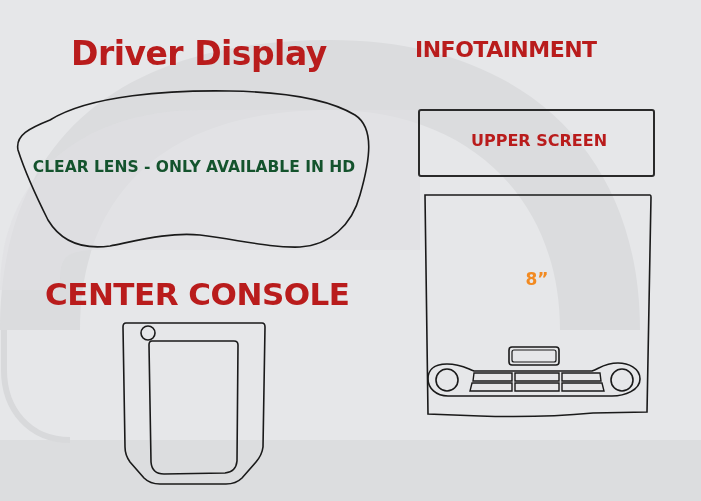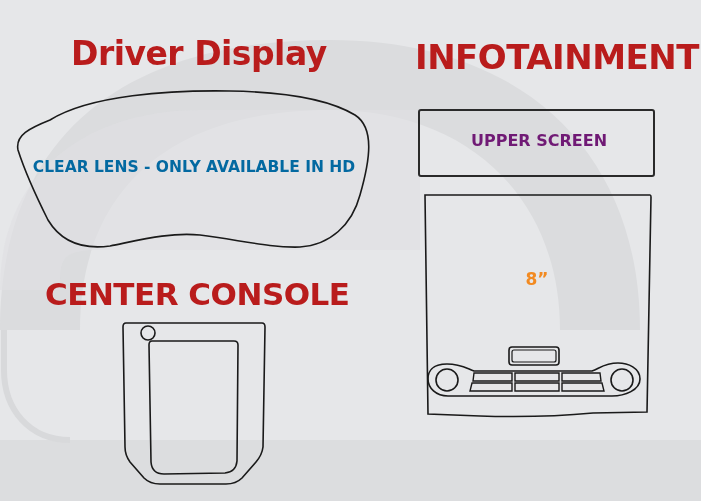--- a/index.html
+++ b/index.html
@@ -20,7 +20,7 @@
 </svg>
 
 <div class="title" style="left:71px; top:34px; font-size:33px;">Driver Display</div>
-<div class="title" style="left:415px; top:37px; font-size:34px;">INFOTAINMENT</div>
+<div class="title" style="left:415px; top:37px; font-size:22px;">INFOTAINMENT</div>
 <div class="title" style="left:45px; top:276px; font-size:31px;">CENTER CONSOLE</div>
 
 <svg class="diagram" viewBox="0 0 701 501">

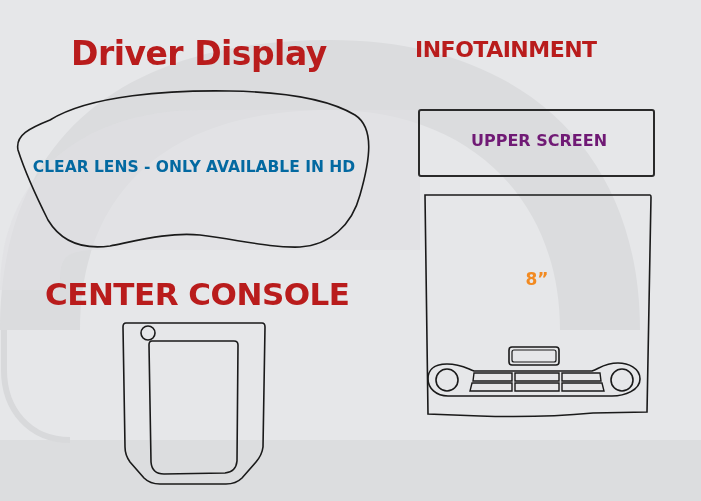--- a/index.html
+++ b/index.html
@@ -61,7 +61,7 @@
 </svg>
 
 <div class="label" style="left:194px; top:158px; font-size:15.5px; color:#0369a1;">CLEAR LENS - ONLY AVAILABLE IN HD</div>
-<div class="label" style="left:539px; top:131px; font-size:16px; color:#701a75;">UPPER SCREEN</div>
+<div class="label" style="left:539px; top:131px; font-size:16px; color:#b91c1c;">UPPER SCREEN</div>
 <div class="label" style="left:537px; top:269px; font-size:17px; color:#f28a21;">8”</div>
 
 </body></html>

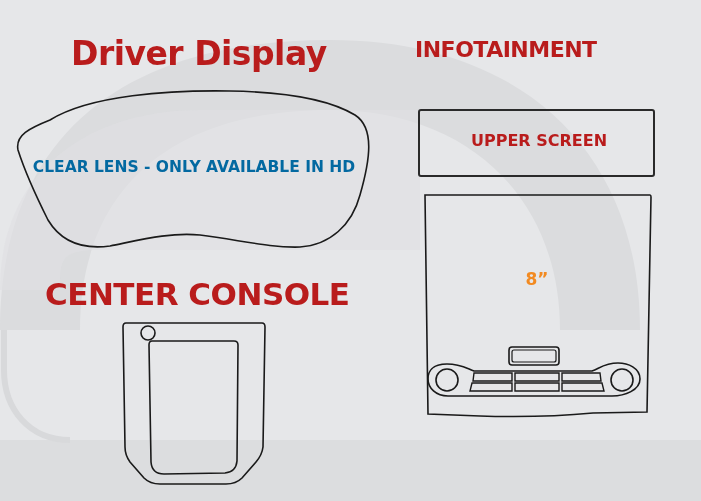--- a/index.html
+++ b/index.html
@@ -60,7 +60,7 @@
   </g>
 </svg>
 
-<div class="label" style="left:194px; top:158px; font-size:15.5px; color:#0369a1;">CLEAR LENS - ONLY AVAILABLE IN HD</div>
+<div class="label" style="left:194px; top:158px; font-size:15.5px; color:#14532d;">CLEAR LENS - ONLY AVAILABLE IN HD</div>
 <div class="label" style="left:539px; top:131px; font-size:16px; color:#b91c1c;">UPPER SCREEN</div>
 <div class="label" style="left:537px; top:269px; font-size:17px; color:#f28a21;">8”</div>
 

